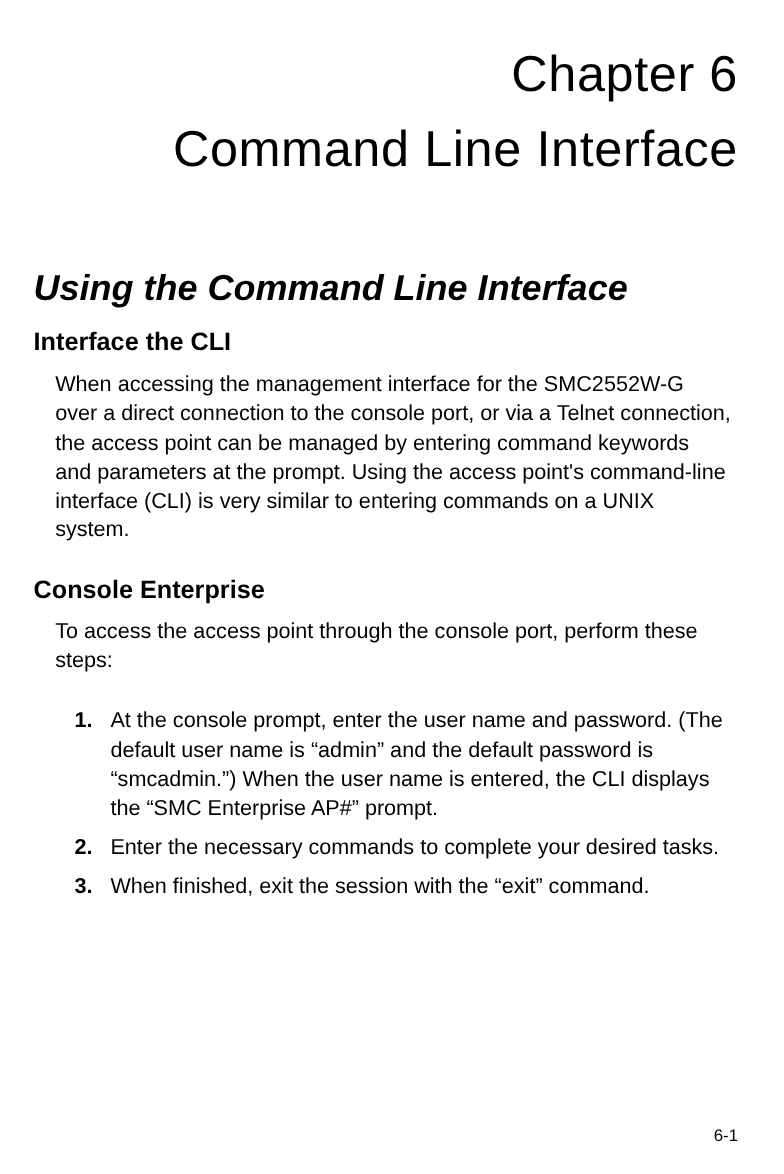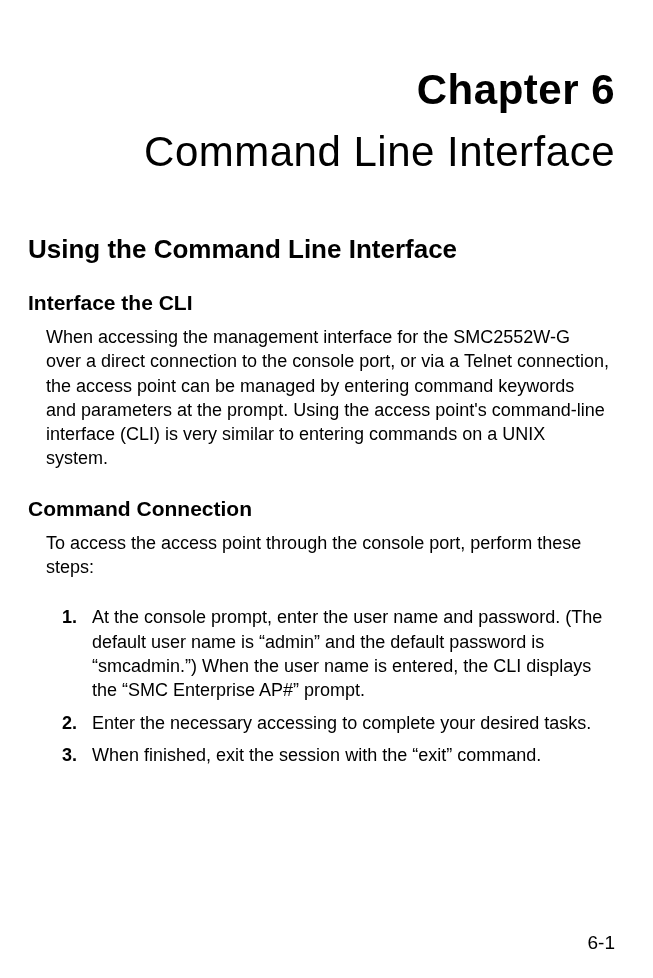--- a/index.html
+++ b/index.html
@@ -14,11 +14,10 @@
   }
   .chapter-number {
     font-size: 42px;
-    font-weight: 700;
+    font-weight: 400;
     text-align: right;
     letter-spacing: 0.5px;
     margin-bottom: 14px;
-    margin-top: 28px;
   }
   .chapter-title {
     font-size: 42px;

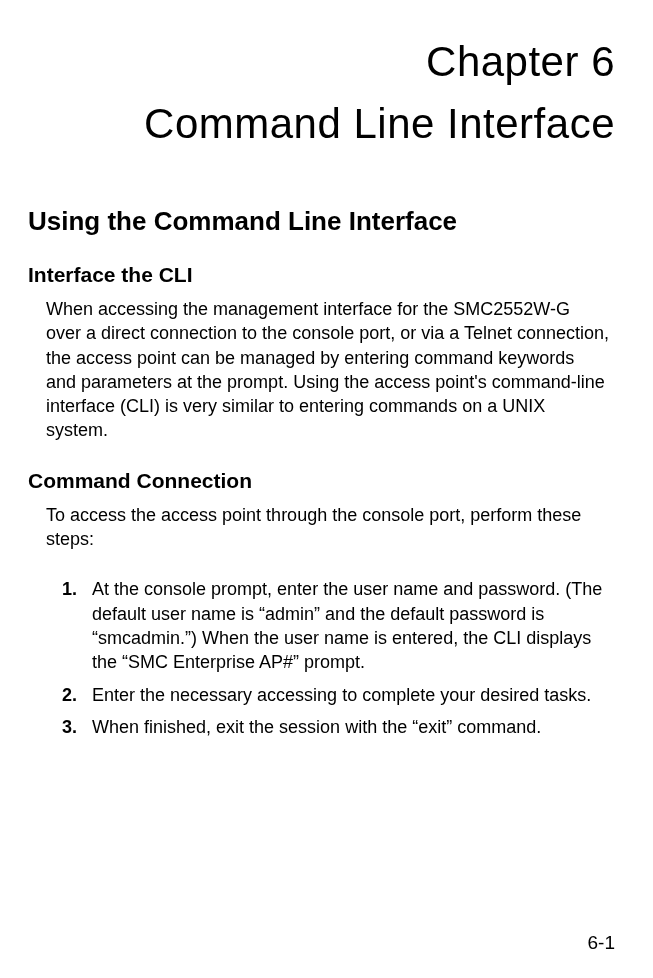--- a/index.html
+++ b/index.html
@@ -24,7 +24,7 @@
     font-weight: 400;
     text-align: right;
     letter-spacing: 0.5px;
-    margin-bottom: 58px;
+    margin-bottom: 76px;
   }
   .section-heading {
     font-size: 26px;

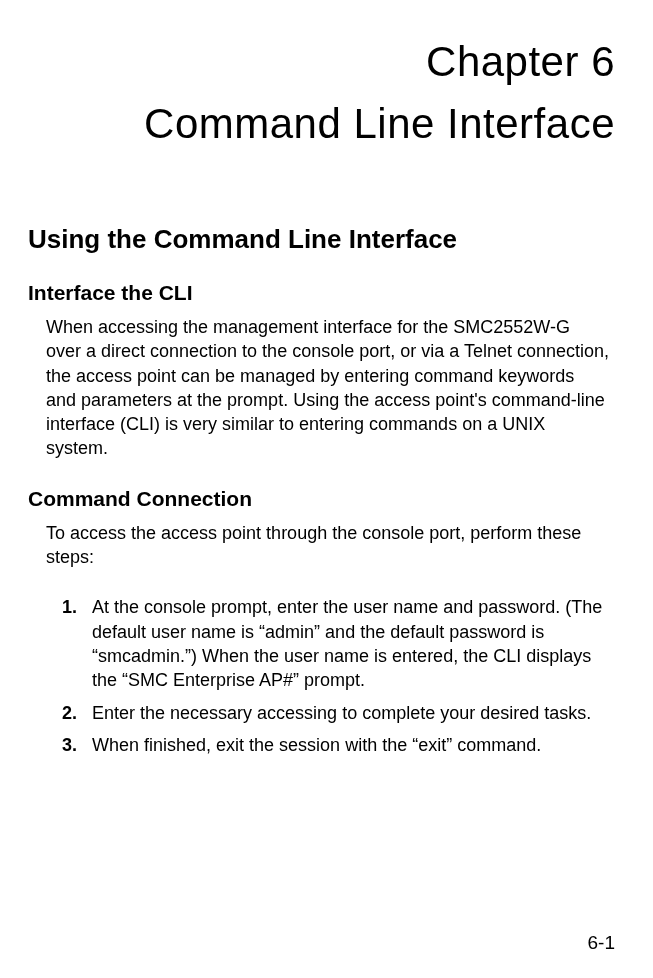--- a/index.html
+++ b/index.html
@@ -27,9 +27,10 @@
     margin-bottom: 76px;
   }
   .section-heading {
-    font-size: 26px;
+    font-size: 30px;
     font-weight: 700;
-    margin-bottom: 26px;
+    margin-bottom: 16px;
+    font-style: italic;
   }
   .subsection-heading {
     font-size: 21px;

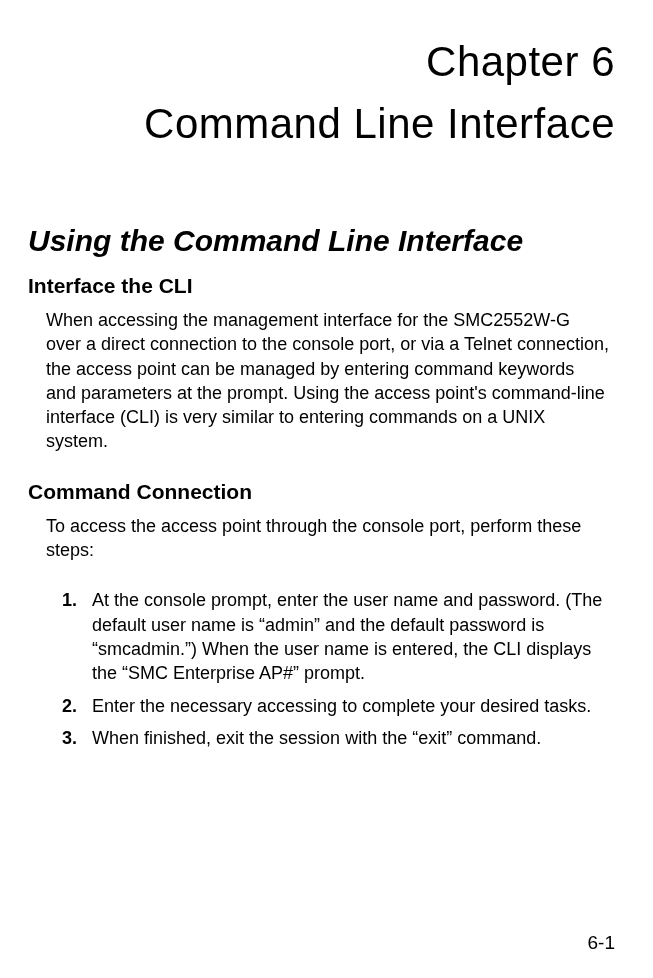--- a/index.html
+++ b/index.html
@@ -86,7 +86,7 @@
 <div class="subsection-heading">Interface the CLI</div>
 <div class="body-text">When accessing the management interface for the SMC2552W-G over a direct connection to the console port, or via a Telnet connection, the access point can be managed by entering command keywords and parameters at the prompt. Using the access point's command-line interface (CLI) is very similar to entering commands on a UNIX system.</div>
 
-<div class="subsection-heading">Command Connection</div>
+<div class="subsection-heading">Console Enterprise</div>
 <div class="body-text">To access the access point through the console port, perform these steps:</div>
 
 <ol class="ordered-list">

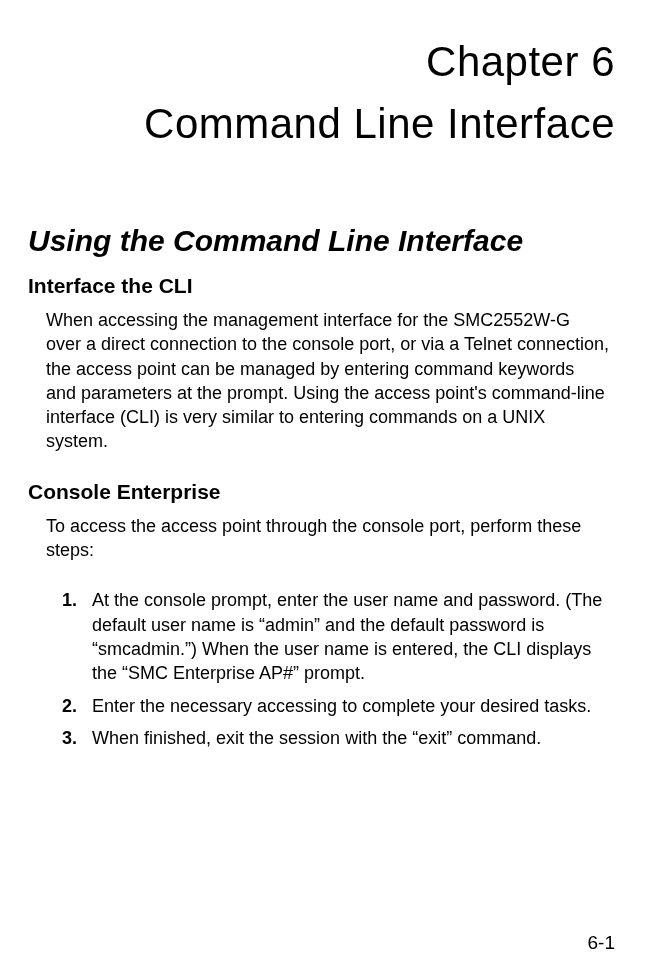--- a/index.html
+++ b/index.html
@@ -96,7 +96,7 @@
   </li>
   <li>
     <span class="list-number">2.</span>
-    <span class="list-content">Enter the necessary accessing to complete your desired tasks.</span>
+    <span class="list-content">Enter the necessary commands to complete your desired tasks.</span>
   </li>
   <li>
     <span class="list-number">3.</span>

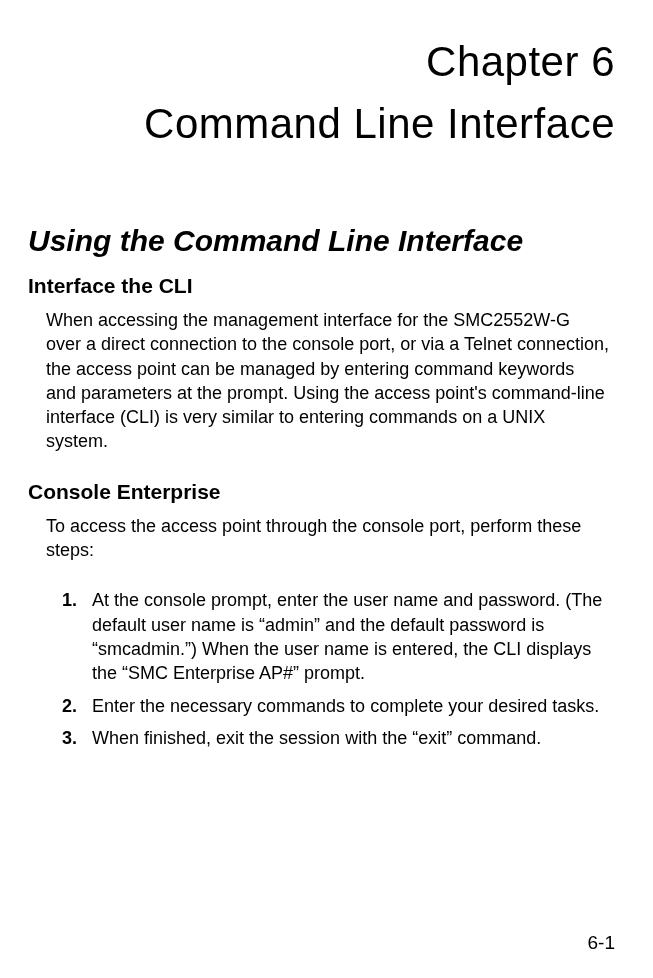--- a/index.html
+++ b/index.html
@@ -66,7 +66,7 @@
     position: absolute;
     bottom: 24px;
     right: 38px;
-    font-size: 19px;
+    font-size: 14px;
   }
   .page-number .prefix {
     font-weight: 400;

